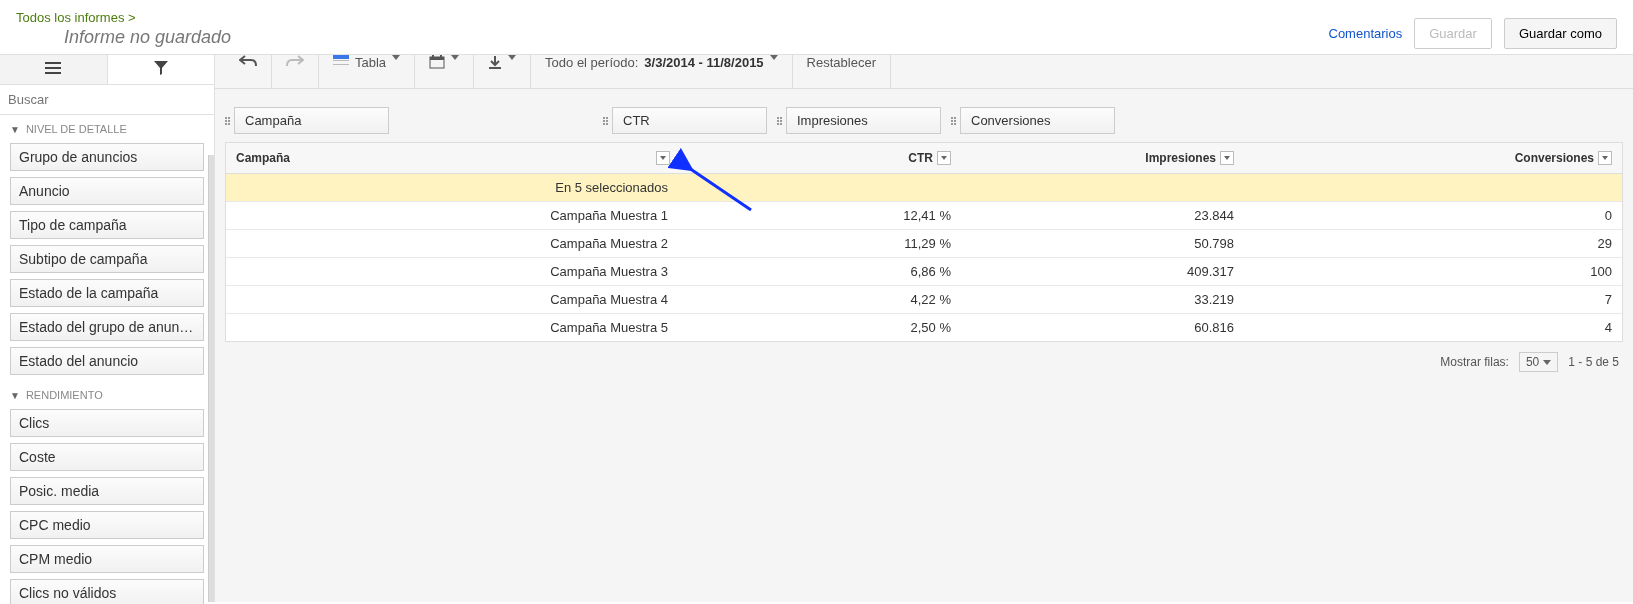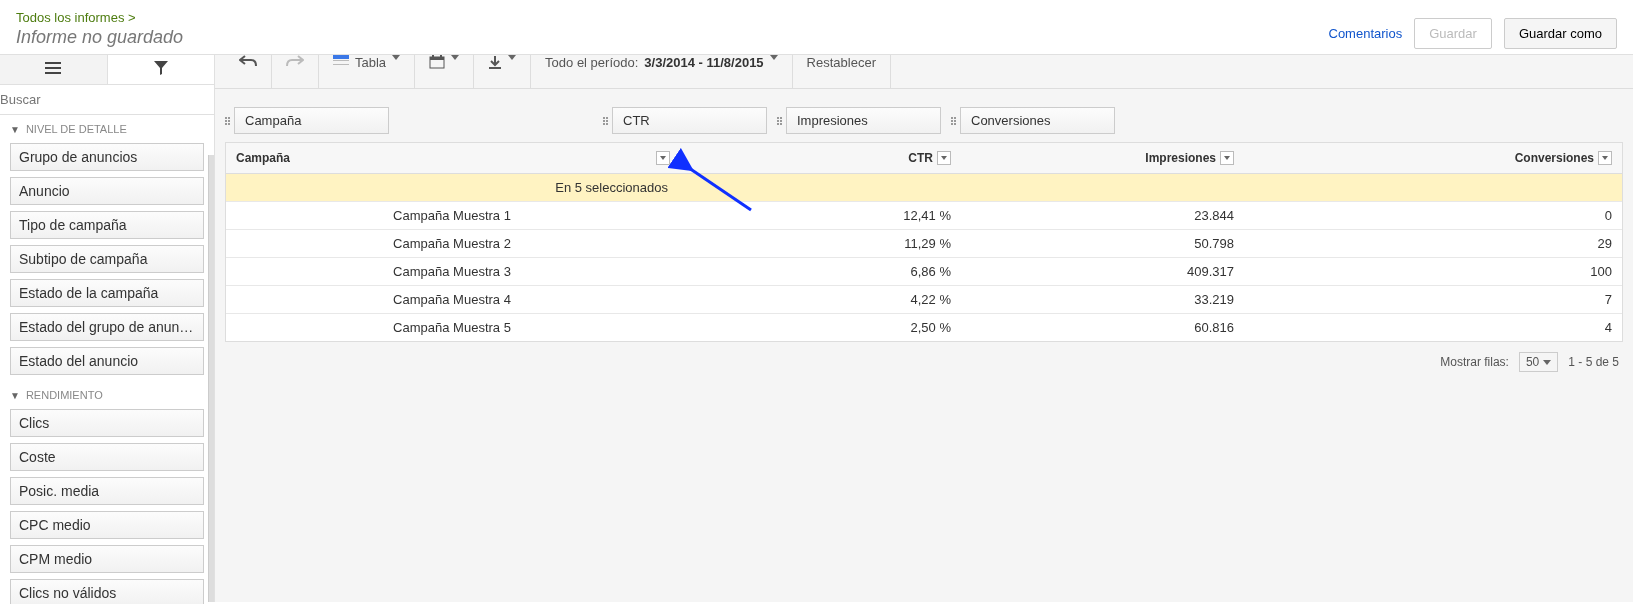--- a/index.html
+++ b/index.html
@@ -7,7 +7,7 @@
 
   .top-header { display: flex; justify-content: space-between; align-items: flex-start; padding: 10px 16px 0 16px; height: 54px; }
   .top-left .breadcrumb { color: #4d7c0f; font-size: 13px; }
-  .top-left .title { color: #777; font-style: italic; font-size: 18px; margin-top: 2px; }
+  .top-left .title { color: #777; font-style: italic; font-size: 18px; margin-top: 2px; margin-left: 48px; }
   .top-right { display: flex; align-items: center; gap: 12px; padding-top: 8px; }
   .top-right .comentarios { color: #1155cc; font-size: 13px; }
   .btn { border: 1px solid #ccc; background: #f5f5f5; padding: 7px 14px; font-size: 13px; border-radius: 2px; cursor: pointer; text-align: right; }

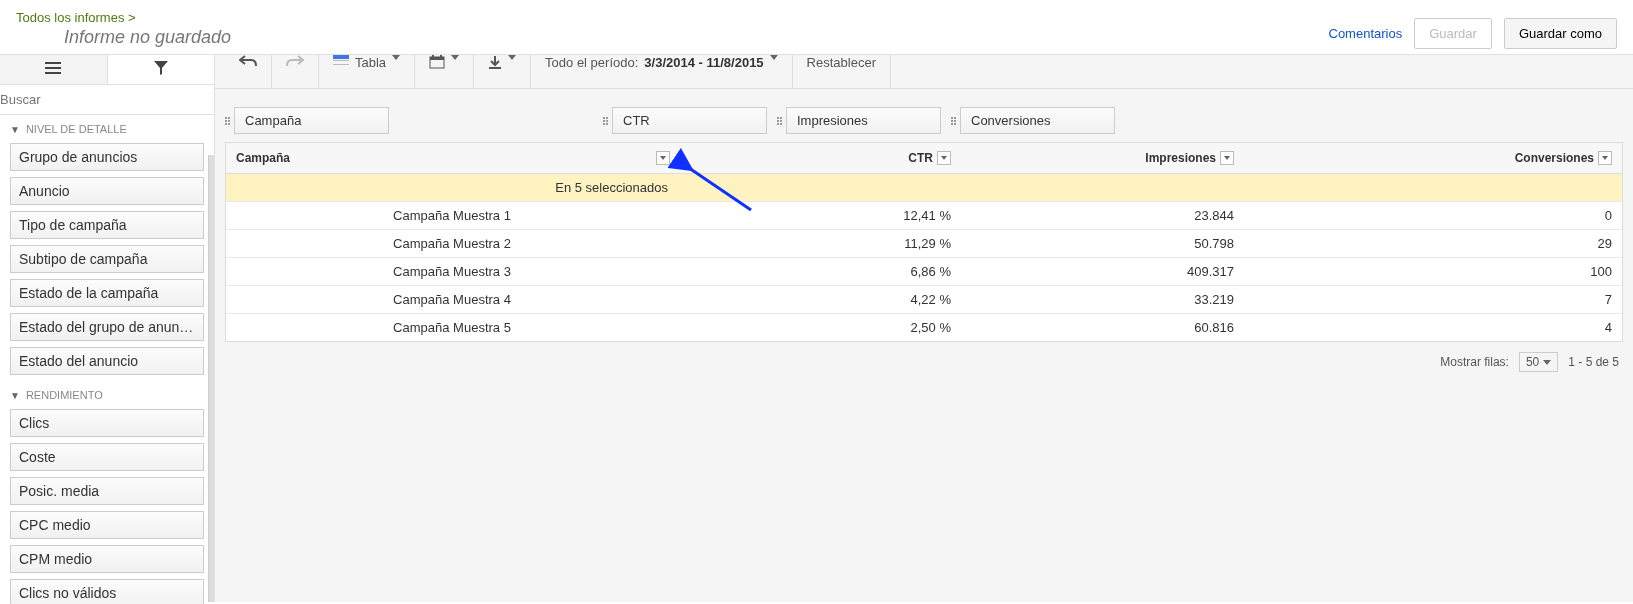--- a/index.html
+++ b/index.html
@@ -21,7 +21,7 @@
   .sb-tab { flex: 1; display: flex; align-items: center; justify-content: center; cursor: pointer; border-right: 1px solid #e0e0e0; }
   .sb-tab:last-child { border-right: none; }
   .sb-tab.active { background: #f3f3f3; }
-  .search-row { display: flex; align-items: center; padding: 6px 0; border-bottom: 1px solid #e0e0e0; color: #999; gap: 40px; }
+  .search-row { display: flex; align-items: center; padding: 6px 8px; border-bottom: 1px solid #e0e0e0; color: #999; gap: 40px; }
   .search-row input { border: none; outline: none; flex: 1; font-size: 13px; color: #555; }
   .search-row .mag { color: #ccc; }
 

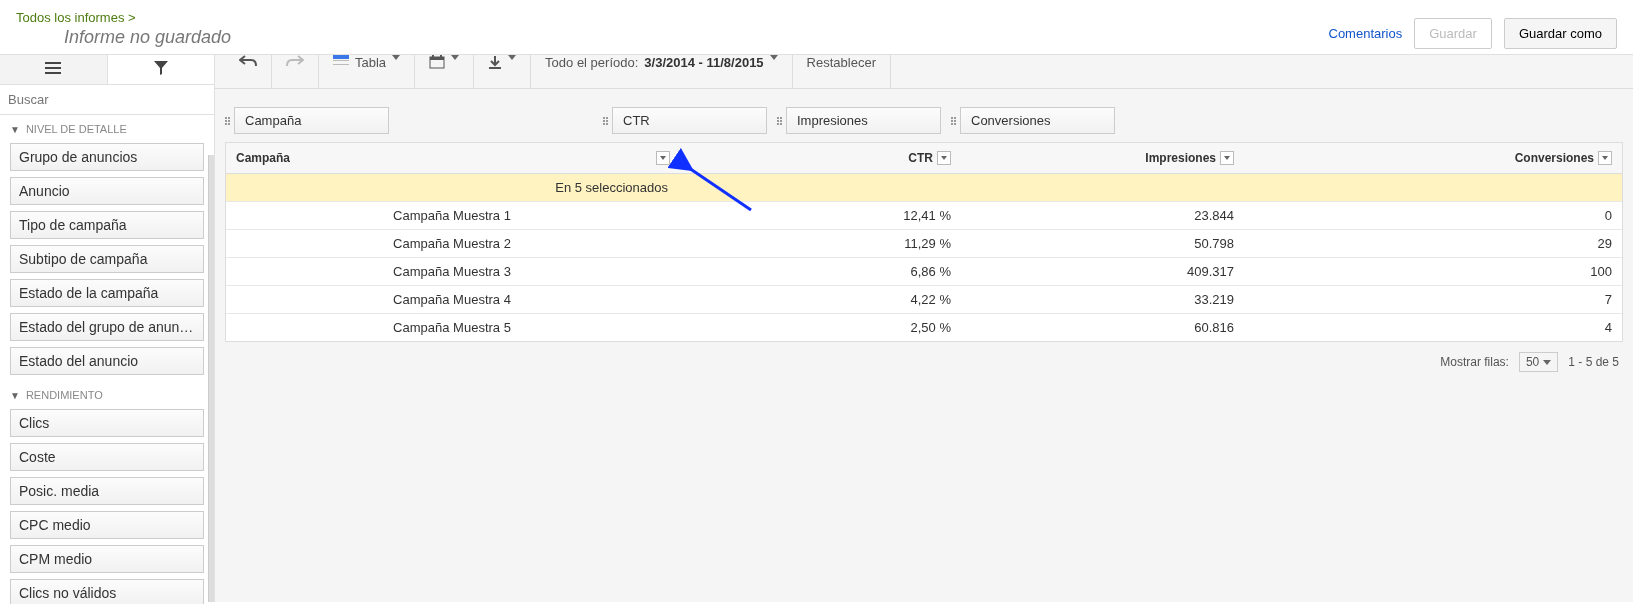--- a/index.html
+++ b/index.html
@@ -57,7 +57,7 @@
   .trow { display: flex; border-bottom: 1px solid #e8e8e8; }
   .trow:last-child { border-bottom: none; }
   .td { padding: 6px 10px; font-size: 13px; }
-  .td.campana { flex: 0 0 452px; text-align: center; }
+  .td.campana { flex: 0 0 452px; text-align: right; }
   .td.ctr { flex: 0 0 283px; text-align: right; }
   .td.imp { flex: 0 0 283px; text-align: right; }
   .td.conv { flex: 1; text-align: right; }

